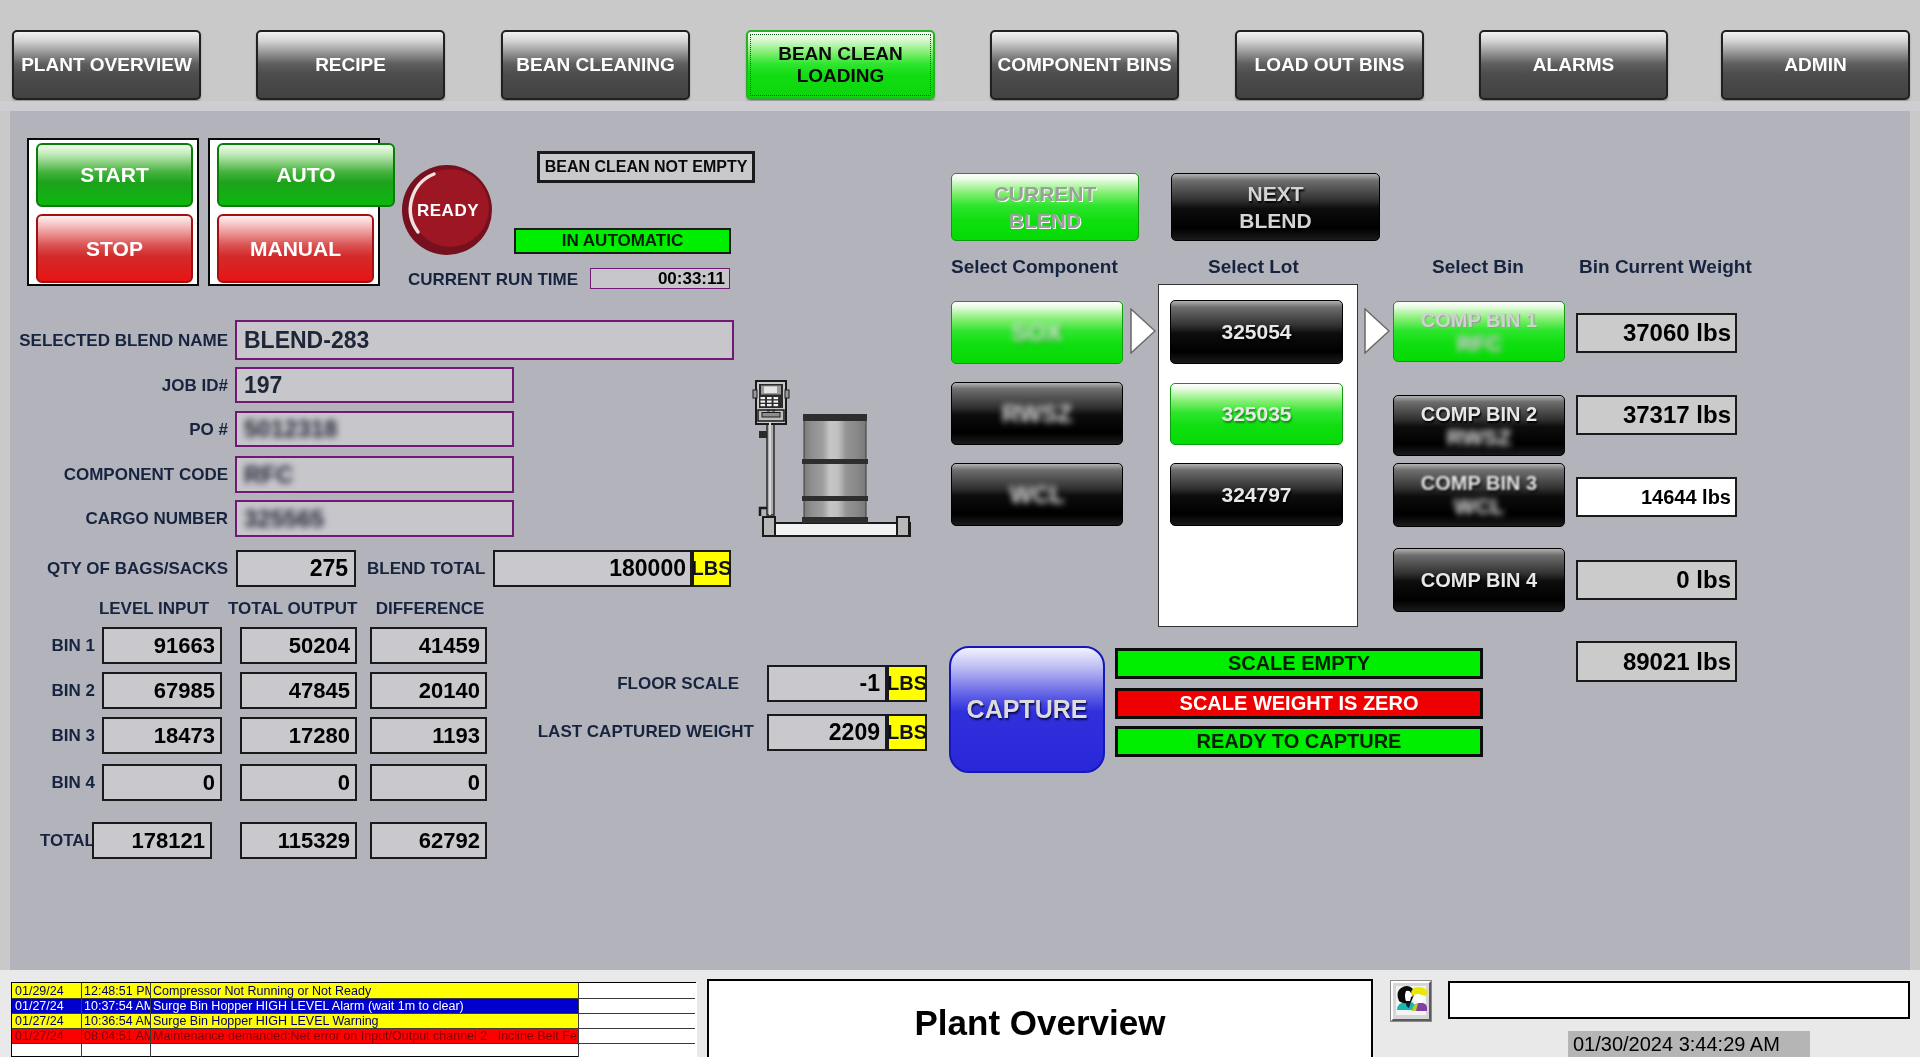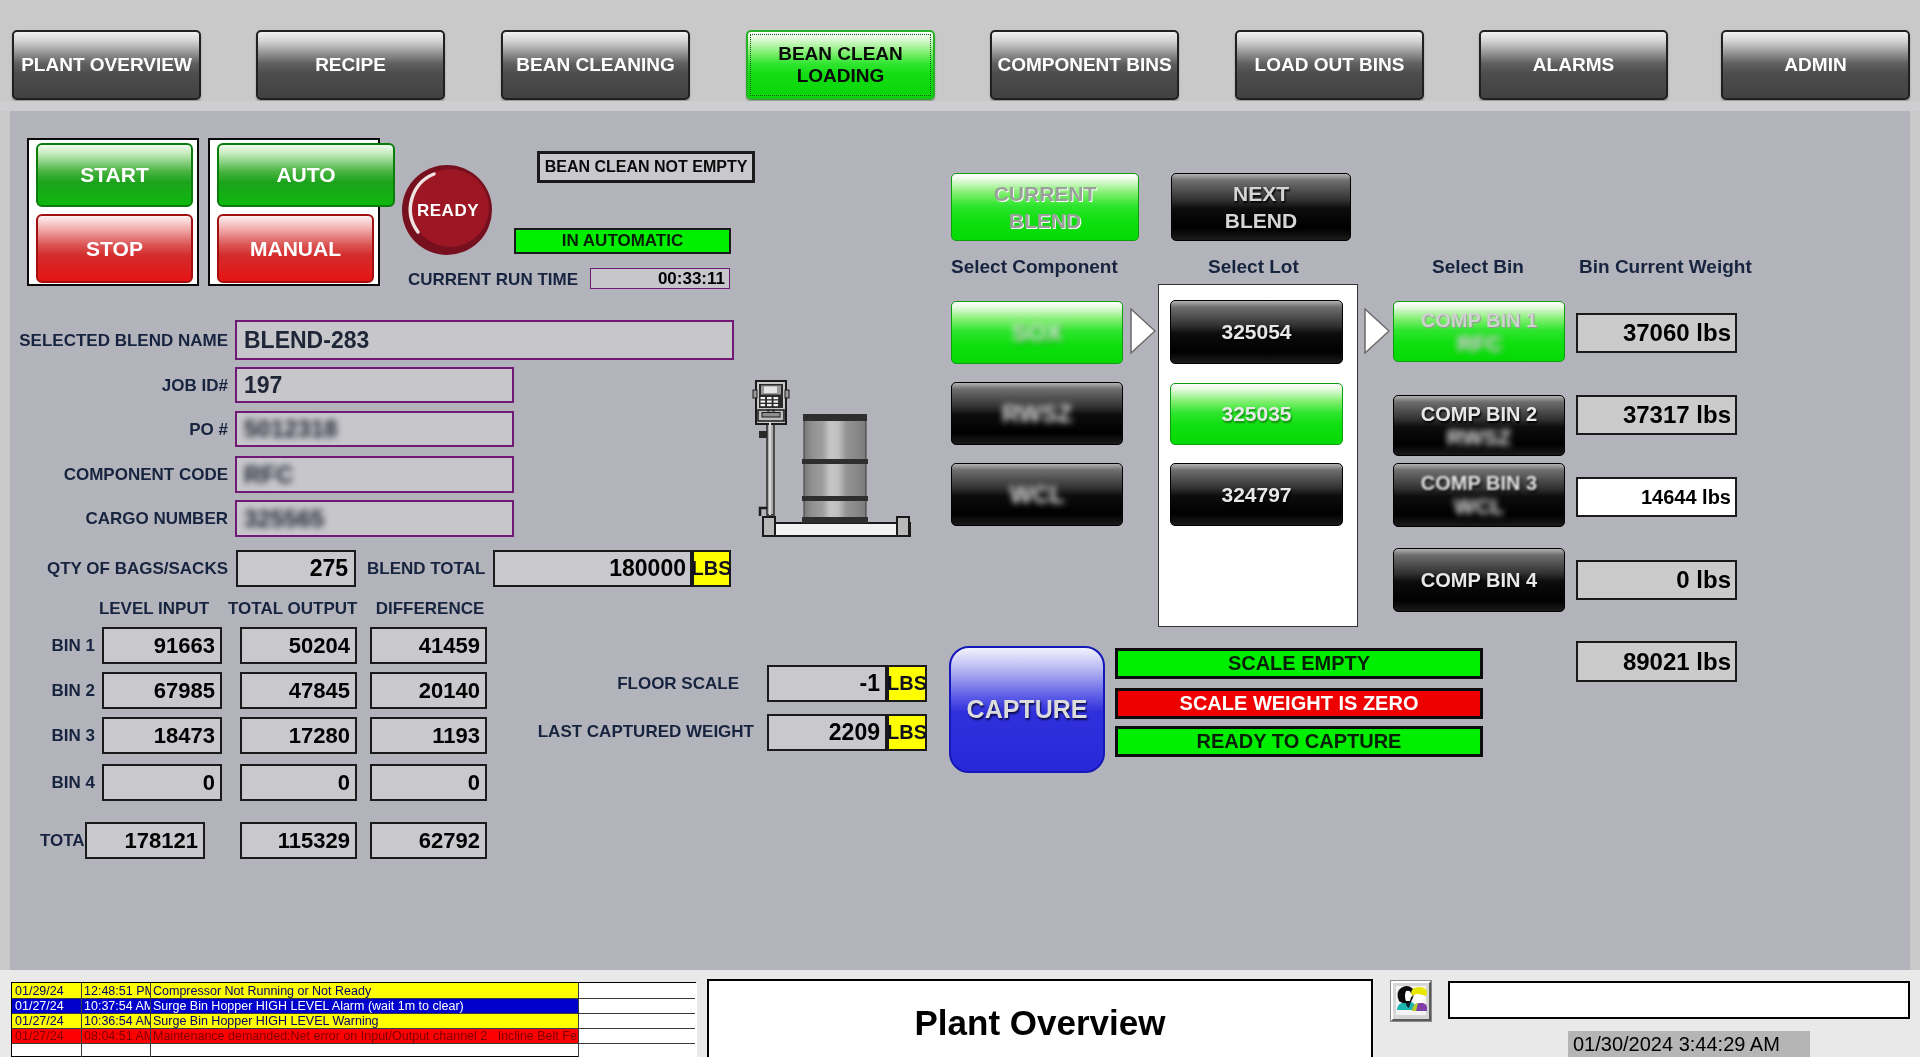--- a/index.html
+++ b/index.html
@@ -145,7 +145,7 @@
   <div class="statusbar" style="left:1115px;top:726px;width:368px;height:31px;background:#00ee00;color:#062006;">READY TO CAPTURE</div>
 
   <div class="grn" style="left:951px;top:173px;width:188px;height:68px;font-size:21px;line-height:27px;color:#9aa09a;text-shadow:1px 1px 0 #fff;">CURRENT<br>BLEND</div>
-  <div class="blk" style="left:1171px;top:173px;width:180px;height:68px;font-size:21px;line-height:27px;color:#d5d5d5;">NEXT<br>BLEND</div>
+  <div class="blk" style="left:1171px;top:173px;width:209px;height:68px;font-size:21px;line-height:27px;color:#d5d5d5;">NEXT<br>BLEND</div>
 
   <div class="lbl" style="left:951px;top:256px;font-size:19px;">Select Component</div>
   <div class="lbl" style="left:1208px;top:256px;font-size:19px;">Select Lot</div>

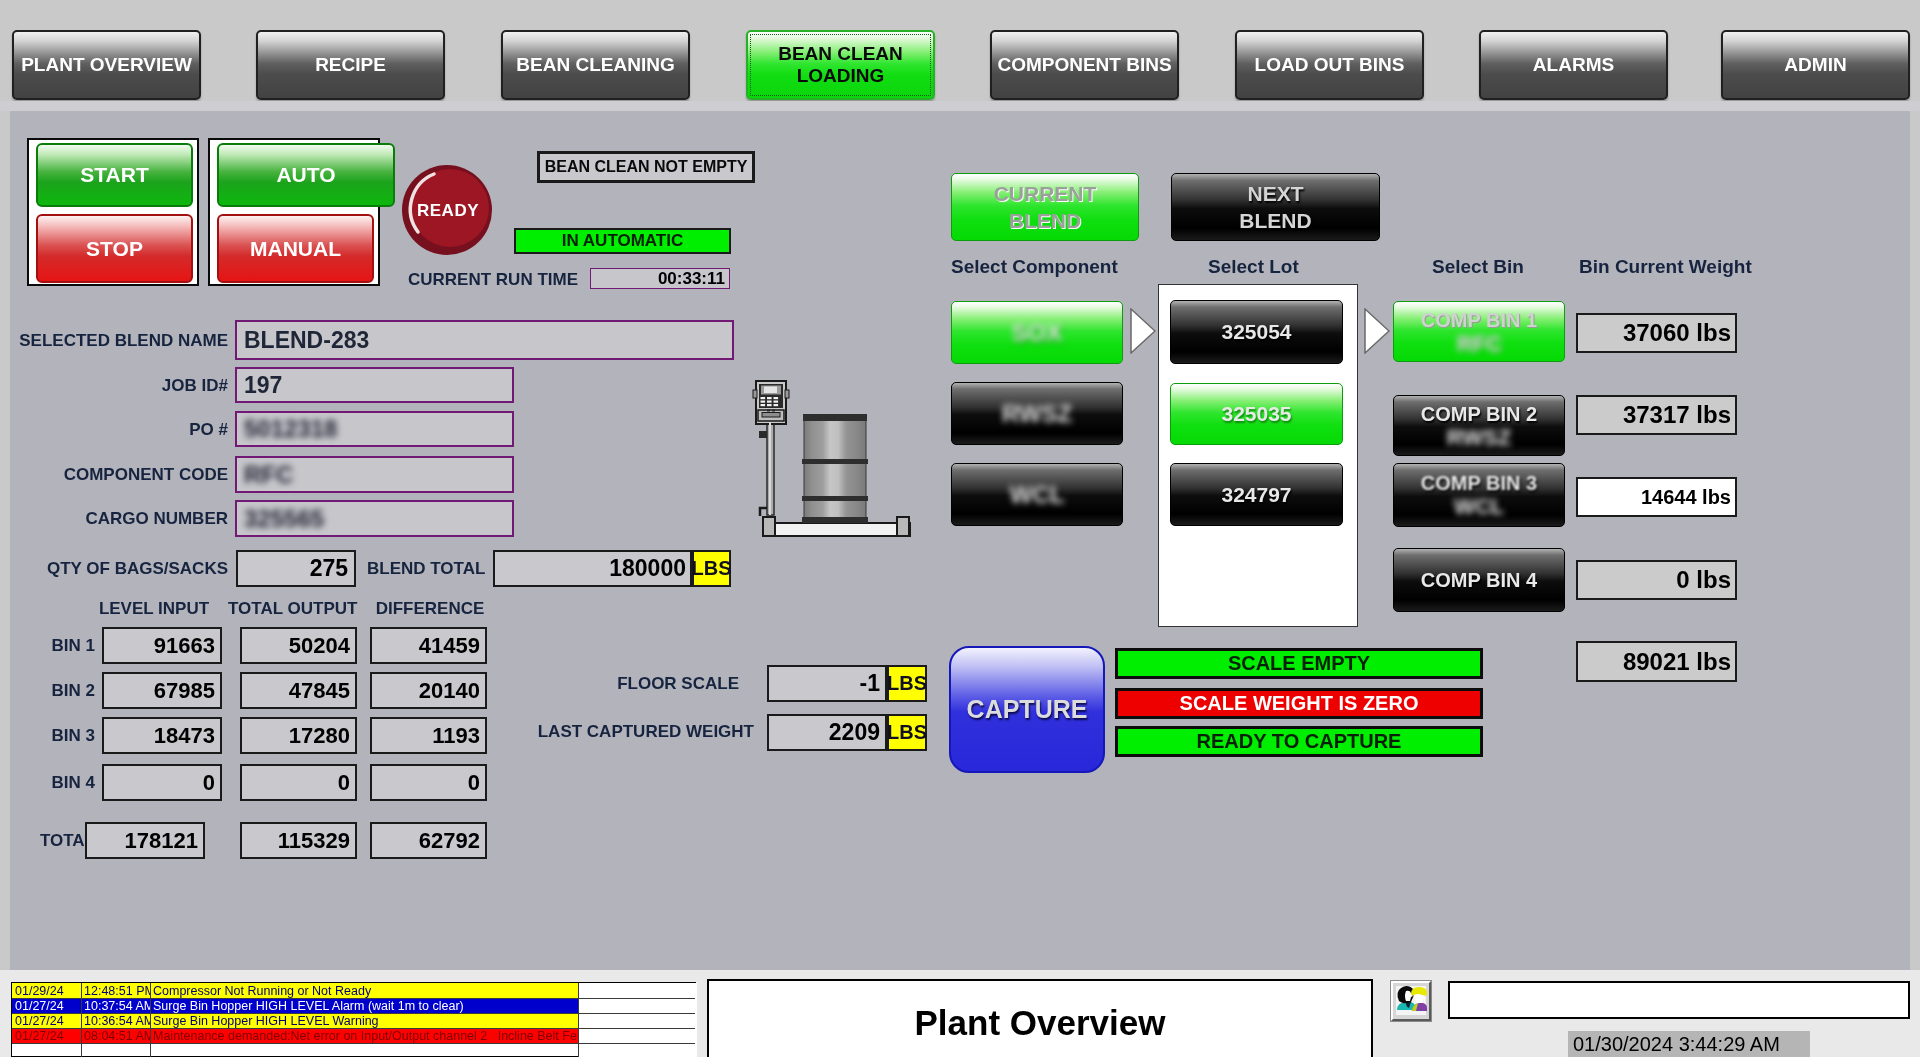--- a/index.html
+++ b/index.html
@@ -125,7 +125,7 @@
   <div class="field dark" style="left:240px;top:764px;width:117px;height:37px;font-size:22px;justify-content:flex-end;padding-right:5px;">0</div>
   <div class="field dark" style="left:370px;top:764px;width:117px;height:37px;font-size:22px;justify-content:flex-end;padding-right:5px;">0</div>
   <div class="lbl" style="right:1825px;top:831px;font-size:17px;">TOTAL</div>
-  <div class="field dark" style="left:85px;top:822px;width:120px;height:37px;font-size:22px;justify-content:flex-end;padding-right:5px;">178121</div>
+  <div class="field dark" style="left:92px;top:822px;width:120px;height:37px;font-size:22px;justify-content:flex-end;padding-right:5px;">178121</div>
   <div class="field dark" style="left:240px;top:822px;width:117px;height:37px;font-size:22px;justify-content:flex-end;padding-right:5px;">115329</div>
   <div class="field dark" style="left:370px;top:822px;width:117px;height:37px;font-size:22px;justify-content:flex-end;padding-right:5px;">62792</div>
 

